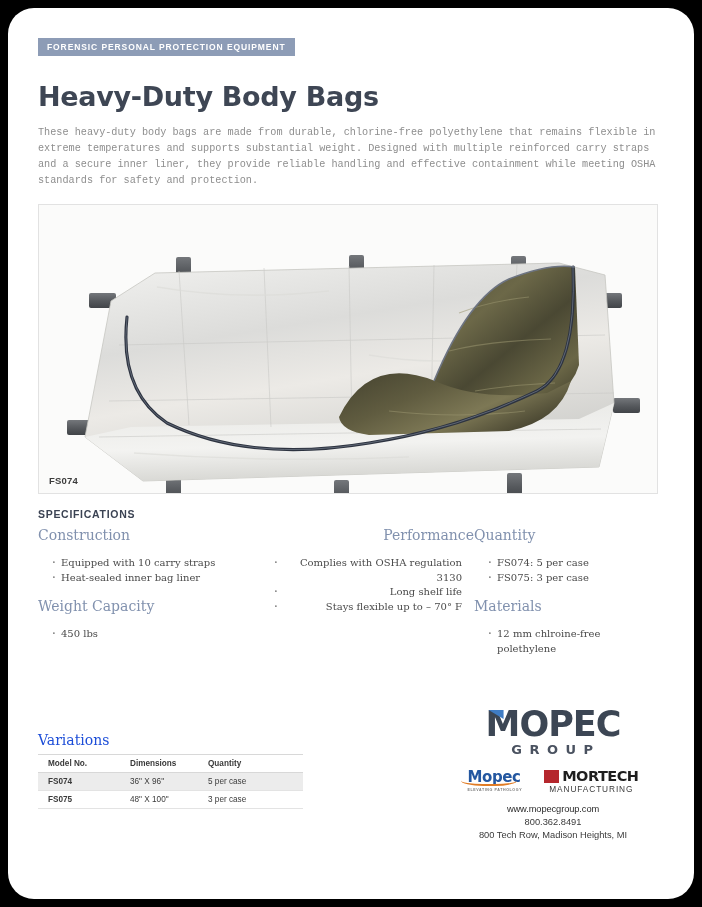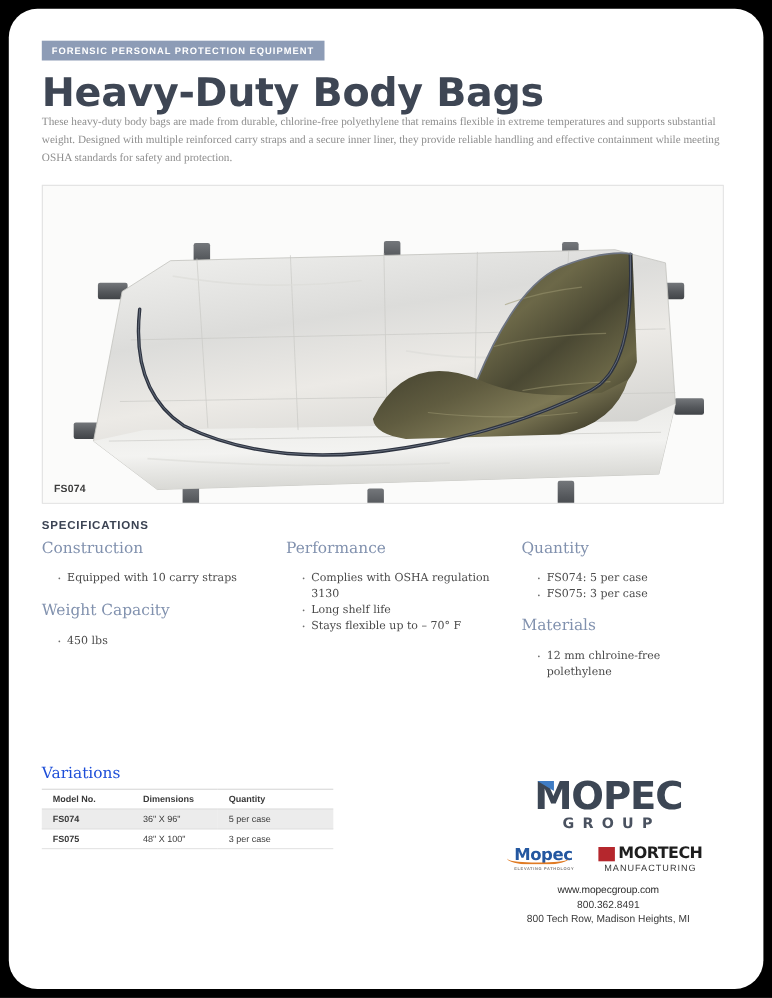--- a/index.html
+++ b/index.html
@@ -47,11 +47,11 @@
   }
   .title {
     font-family: "DejaVu Sans", sans-serif;
-    font-size: 36px;
+    font-size: 27px;
     font-weight: bold;
     color: #3e4654;
     letter-spacing: -0.3px;
-    margin-top: 10px;
+    margin-top: 26px;
     line-height: 1.1;
   }
   .desc {

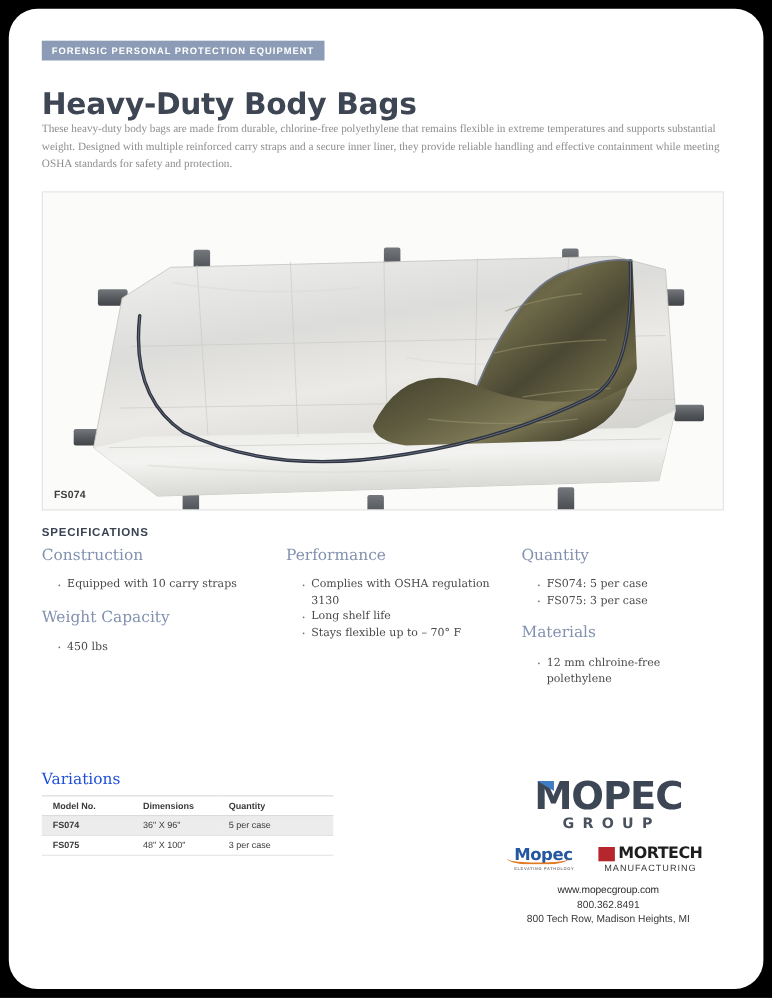--- a/index.html
+++ b/index.html
@@ -55,10 +55,11 @@
     line-height: 1.1;
   }
   .desc {
-    font-family: Liberation Serif, serif;
+    font-family: Liberation Mono, monospace;
     font-size: 10.2px;
     line-height: 1.55;
     color: #8e8e8e;
+    margin-top: 14px;
     width: 628px;
   }
 

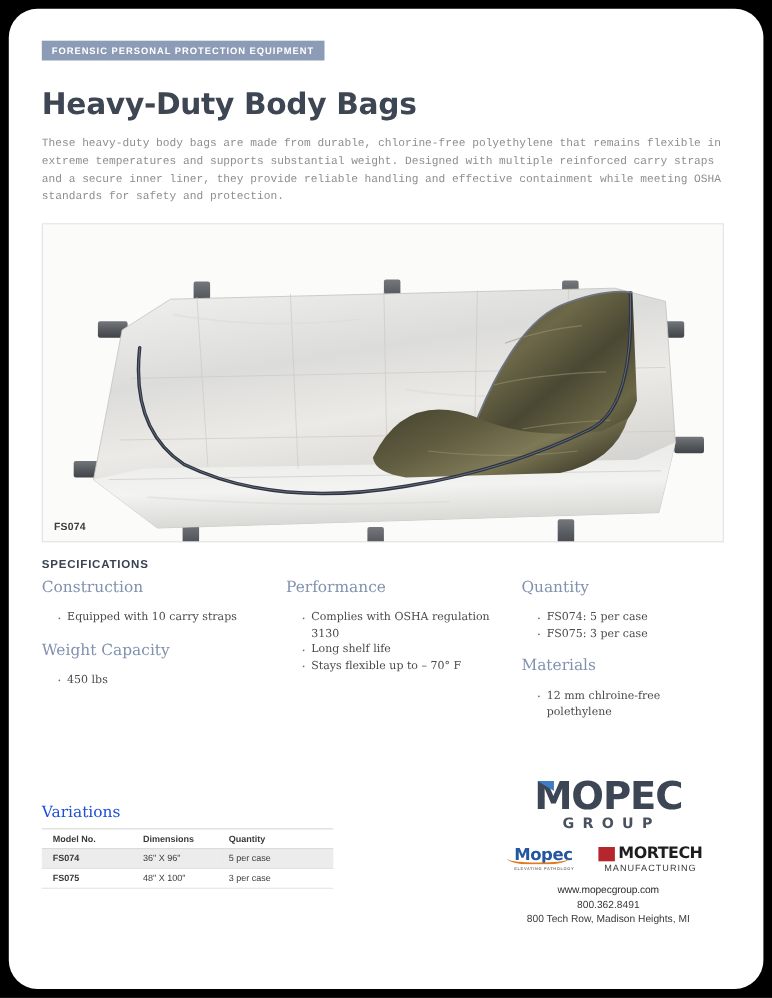--- a/index.html
+++ b/index.html
@@ -106,7 +106,7 @@
   }
   .spec-col { box-sizing: border-box; }
   .spec-col.c1 { width: 222px; }
-  .spec-col.c2 { width: 214px; }
+  .spec-col.c2 { width: 214px; text-align: right; }
   .spec-col.c3 { width: 198px; }
 
   .grp { margin-bottom: 13px; }

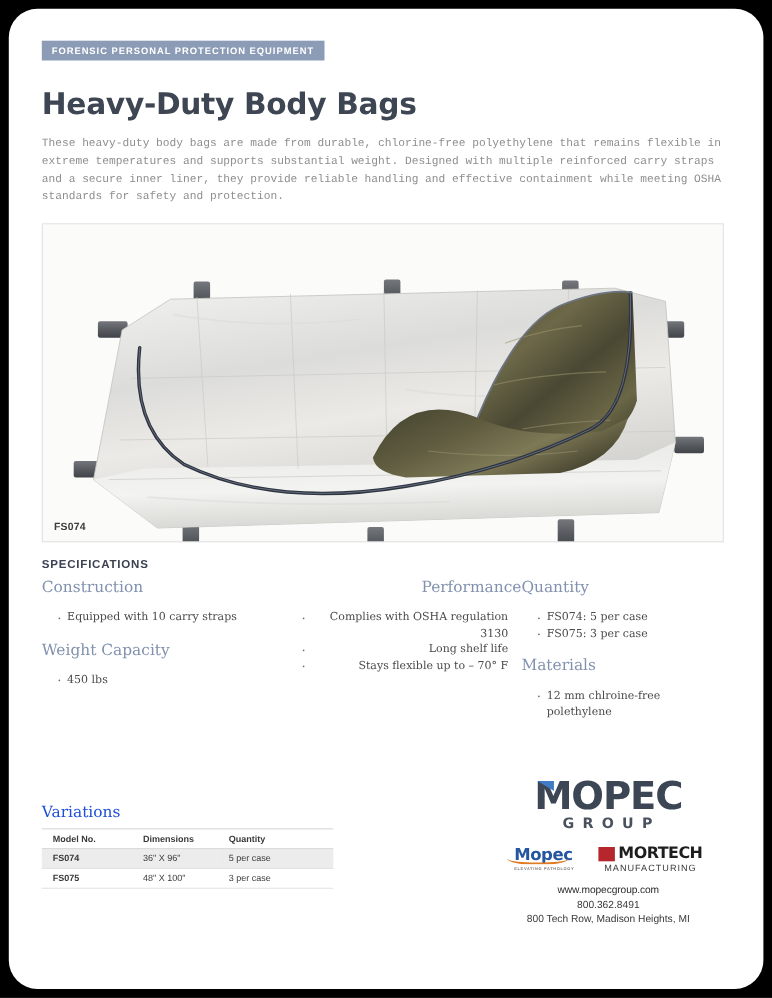--- a/index.html
+++ b/index.html
@@ -395,6 +395,7 @@
           <div class="grp-head">Construction</div>
           <ul>
             <li>Equipped with 10 carry straps</li>
+            <li>Heat-sealed inner bag liner</li>
           </ul>
         </div>
         <div class="grp">

